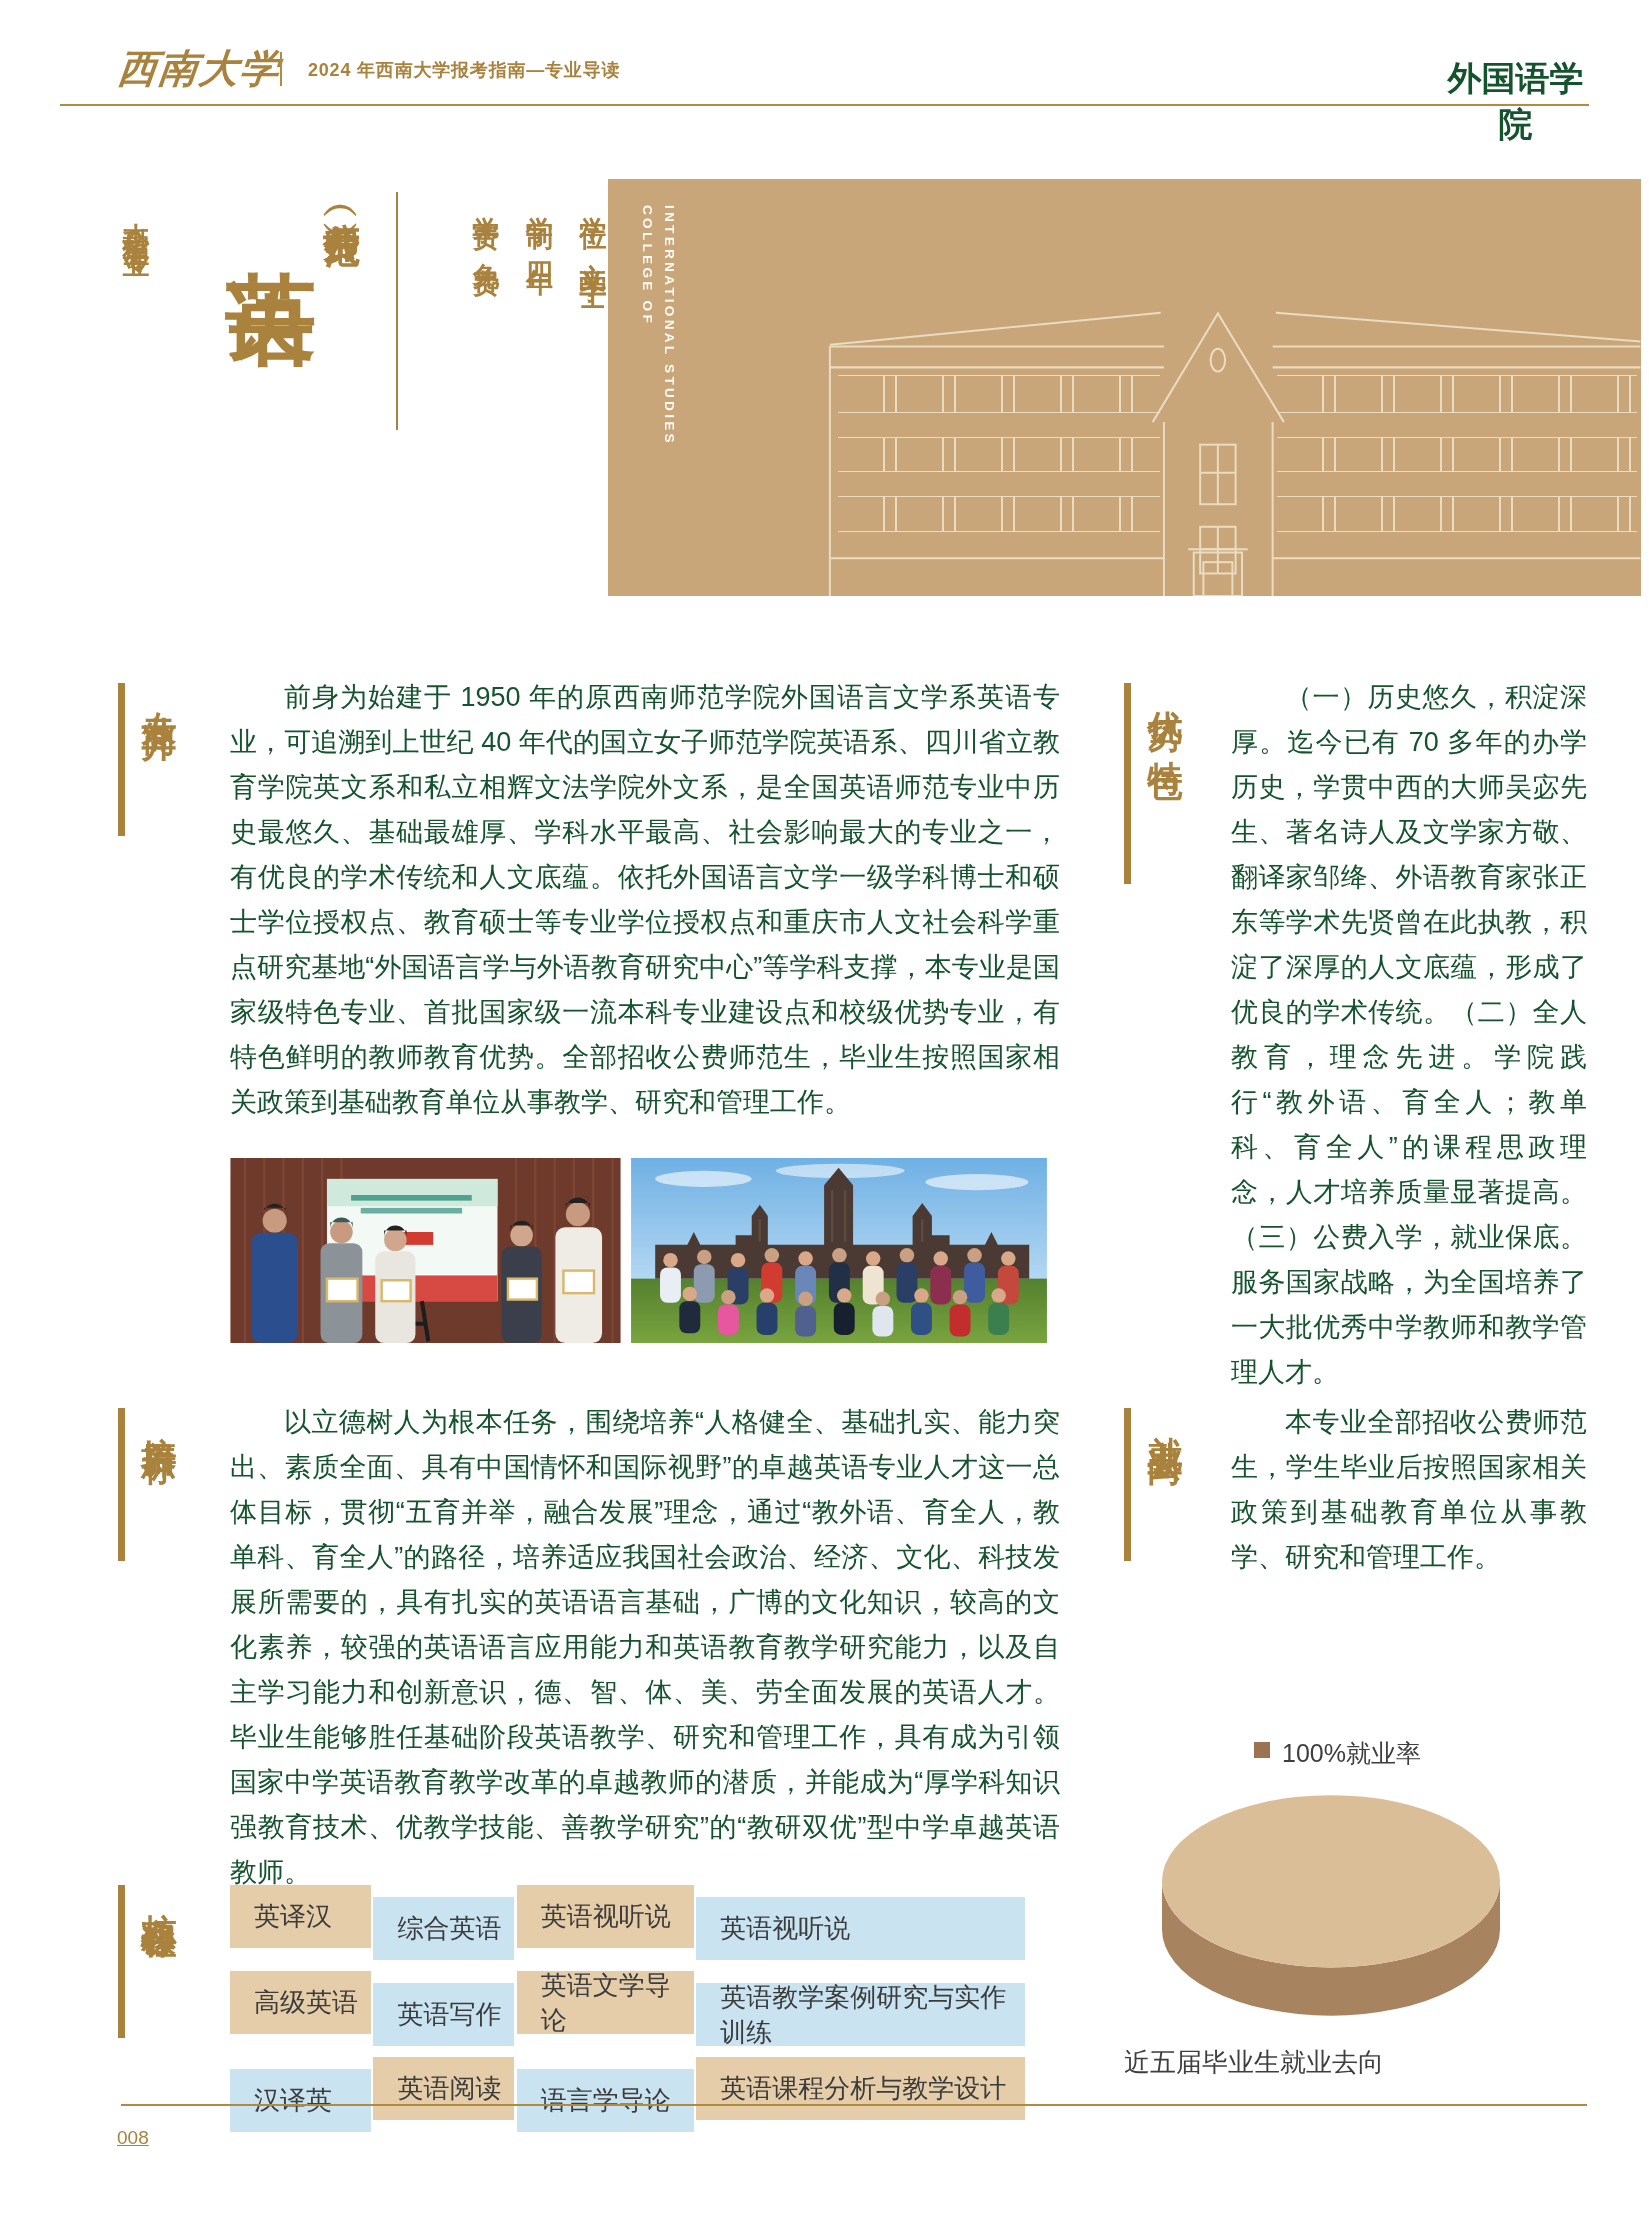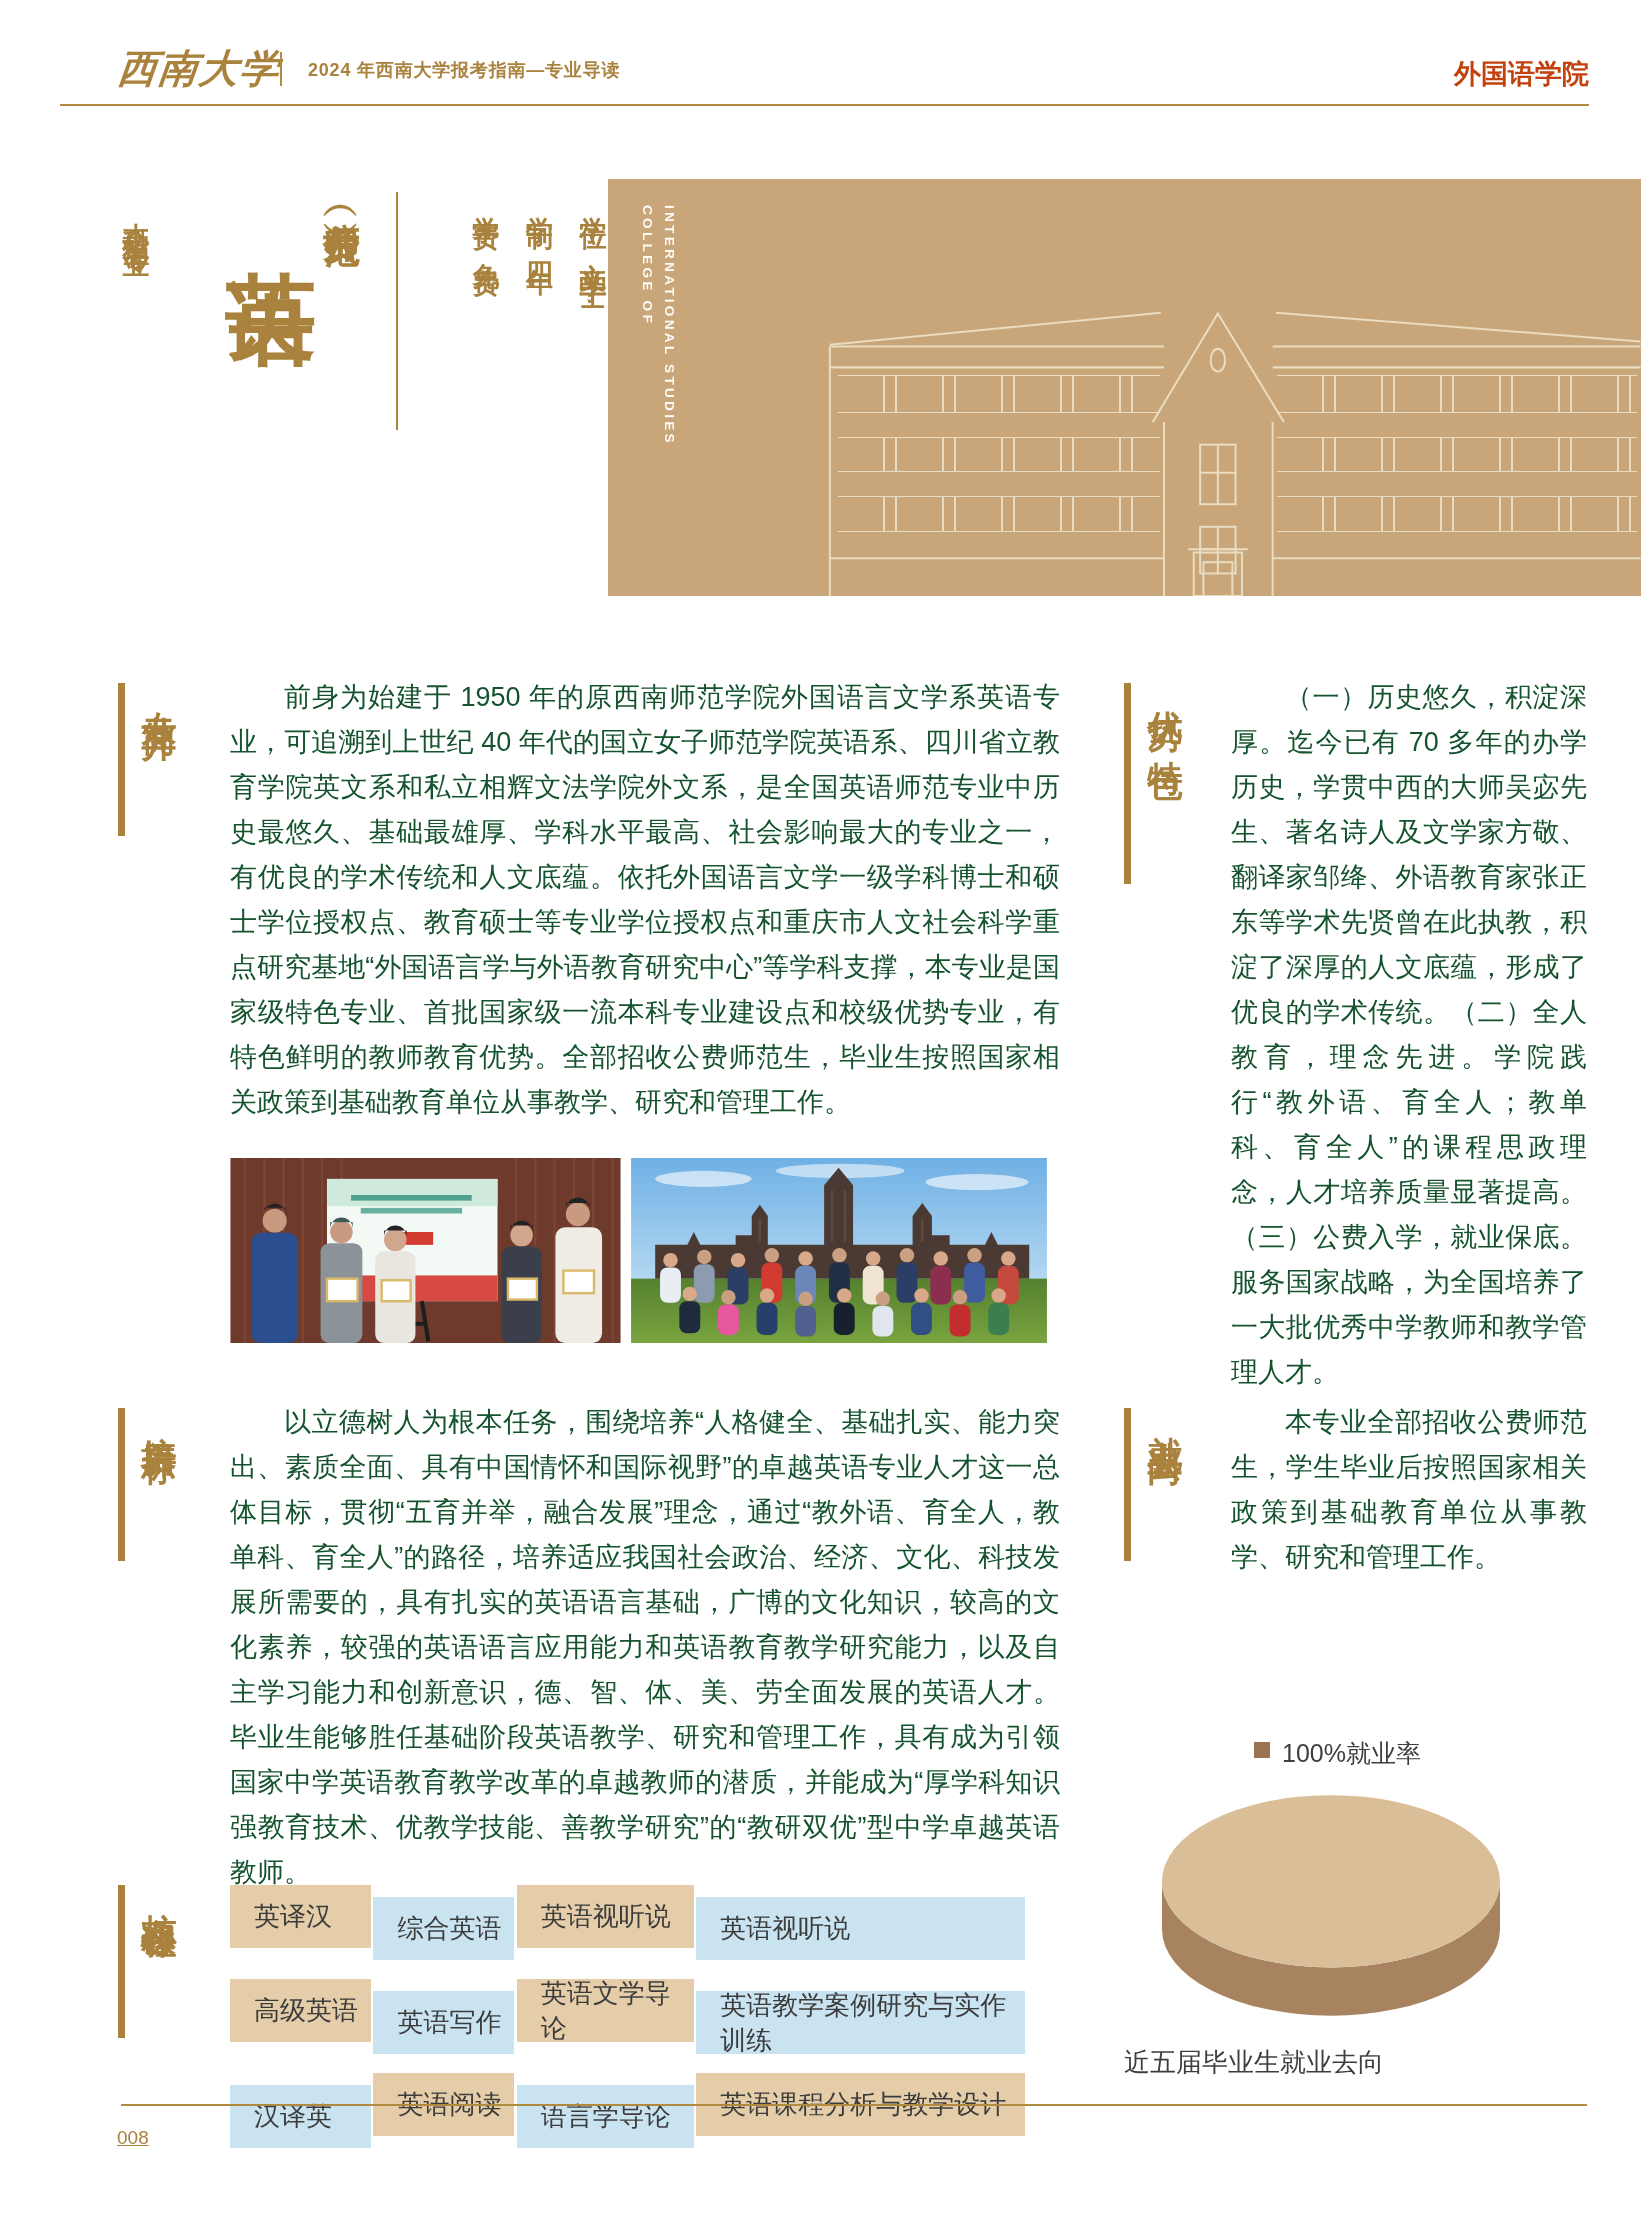--- a/index.html
+++ b/index.html
@@ -11,7 +11,7 @@
         font-size:39px;color:#a9823d;transform:skewX(-6deg);letter-spacing:1.6px;}
   .hdr-div{left:280px;top:52px;width:1.6px;height:34px;background:#b28a42;}
   .hdr-title{left:308px;top:58px;font-size:18px;font-weight:bold;color:#a9823d;letter-spacing:0.8px;}
-  .hdr-college{left:1442px;top:56px;width:147px;text-align:right;font-size:27px;font-weight:bold;color:#c2410c;}
+  .hdr-college{left:1442px;top:56px;width:147px;text-align:center;font-size:34px;font-weight:bold;color:#14532d;}
   .hdr-rule{left:60px;top:104px;width:1529px;height:2.4px;background:#b28a42;}
   
   .vt{writing-mode:vertical-rl;}

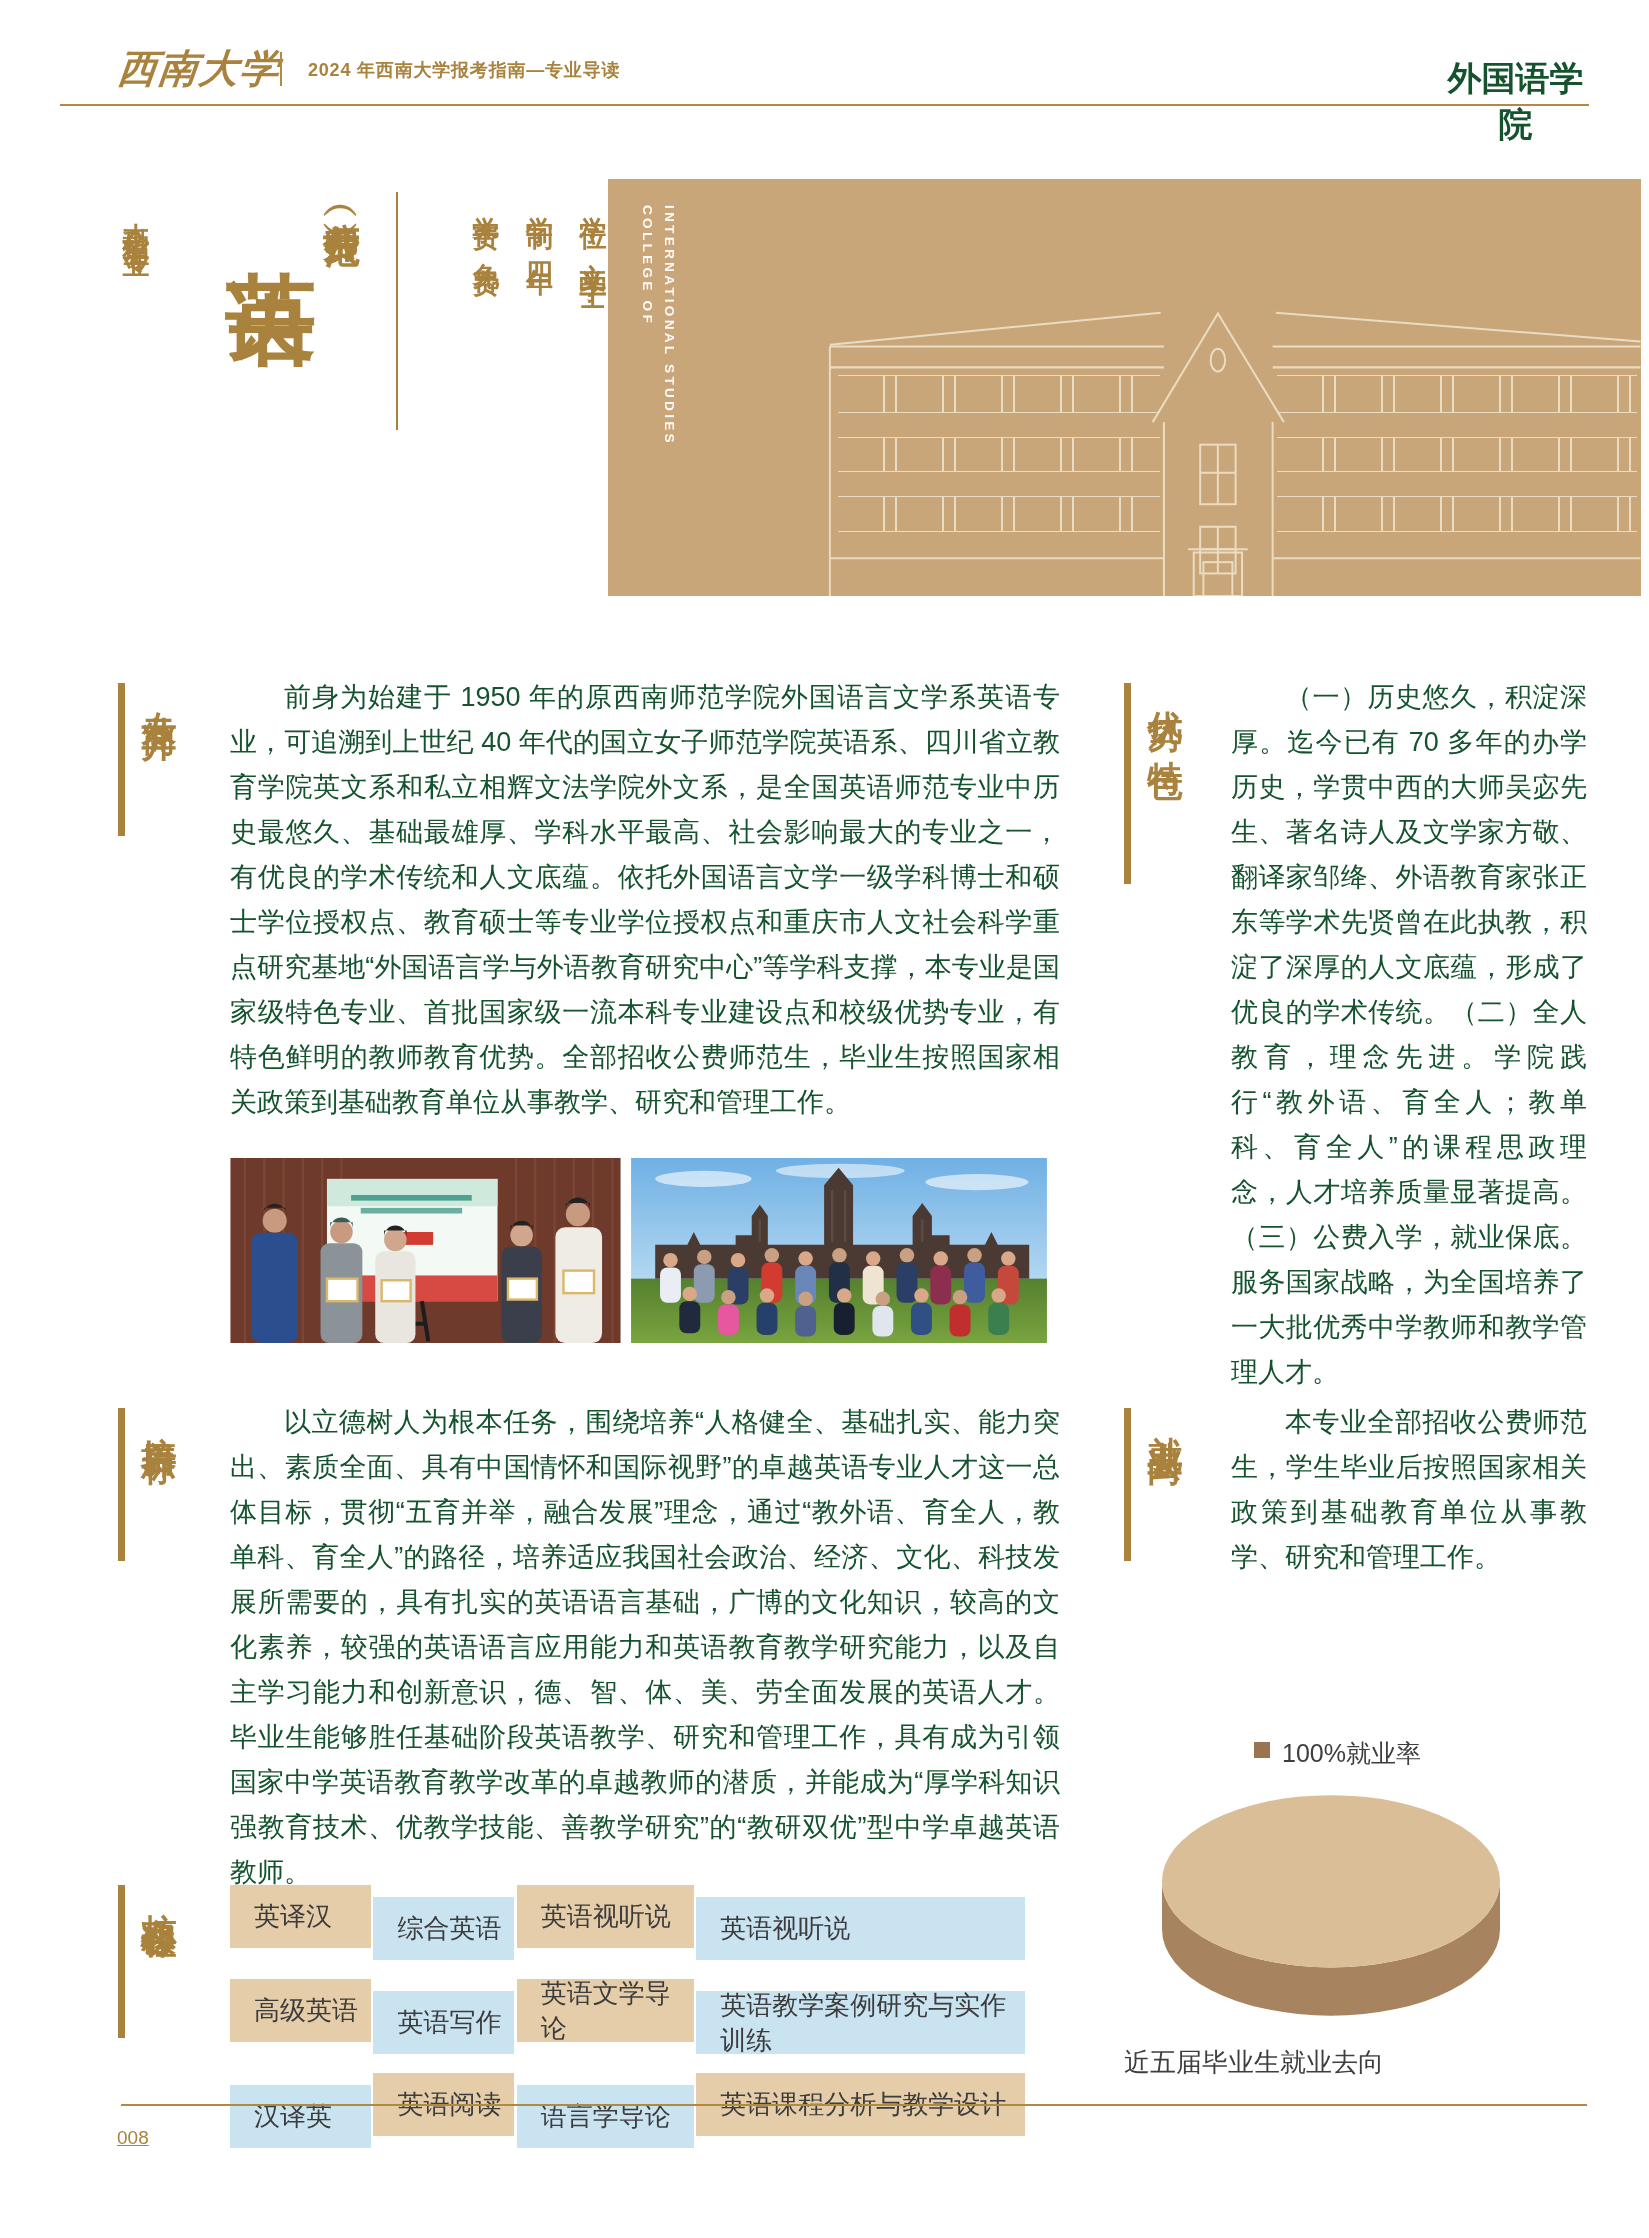--- a/index.html
+++ b/index.html
@@ -36,7 +36,7 @@
   
   .para{font-size:27px;line-height:45px;text-align:justify;color:#14532d;text-indent:2em;}
   
-  .ctable{left:230px;top:1885px;display:flex;flex-direction:column;gap:19px;}
+  .ctable{left:230px;top:1885px;display:flex;flex-direction:column;gap:11px;}
   .crow{display:flex;gap:2.4px;}
   .cell{height:63px;display:flex;align-items:center;padding-left:24px;font-size:26px;color:#3c3c3c;box-sizing:border-box;}
   .c1{width:141px;} .c2{width:141px;} .c3{width:177px;} .c4{width:329px;}

